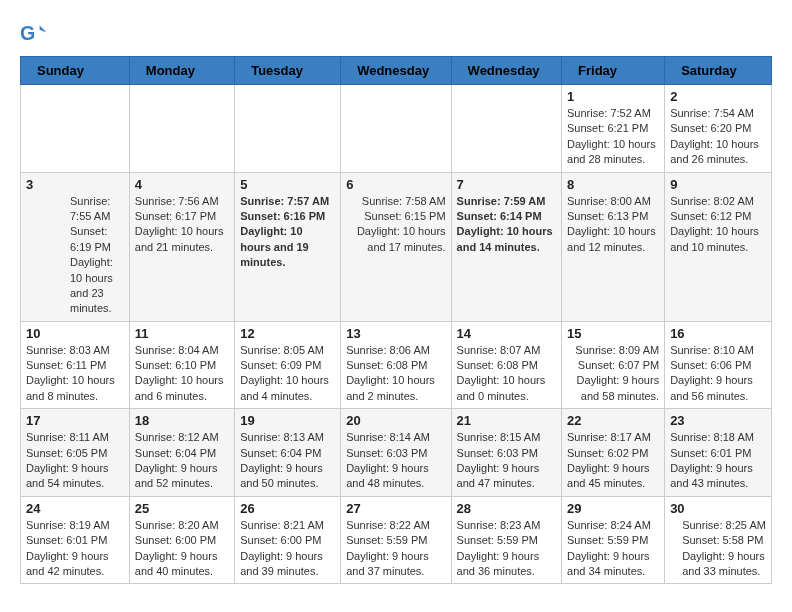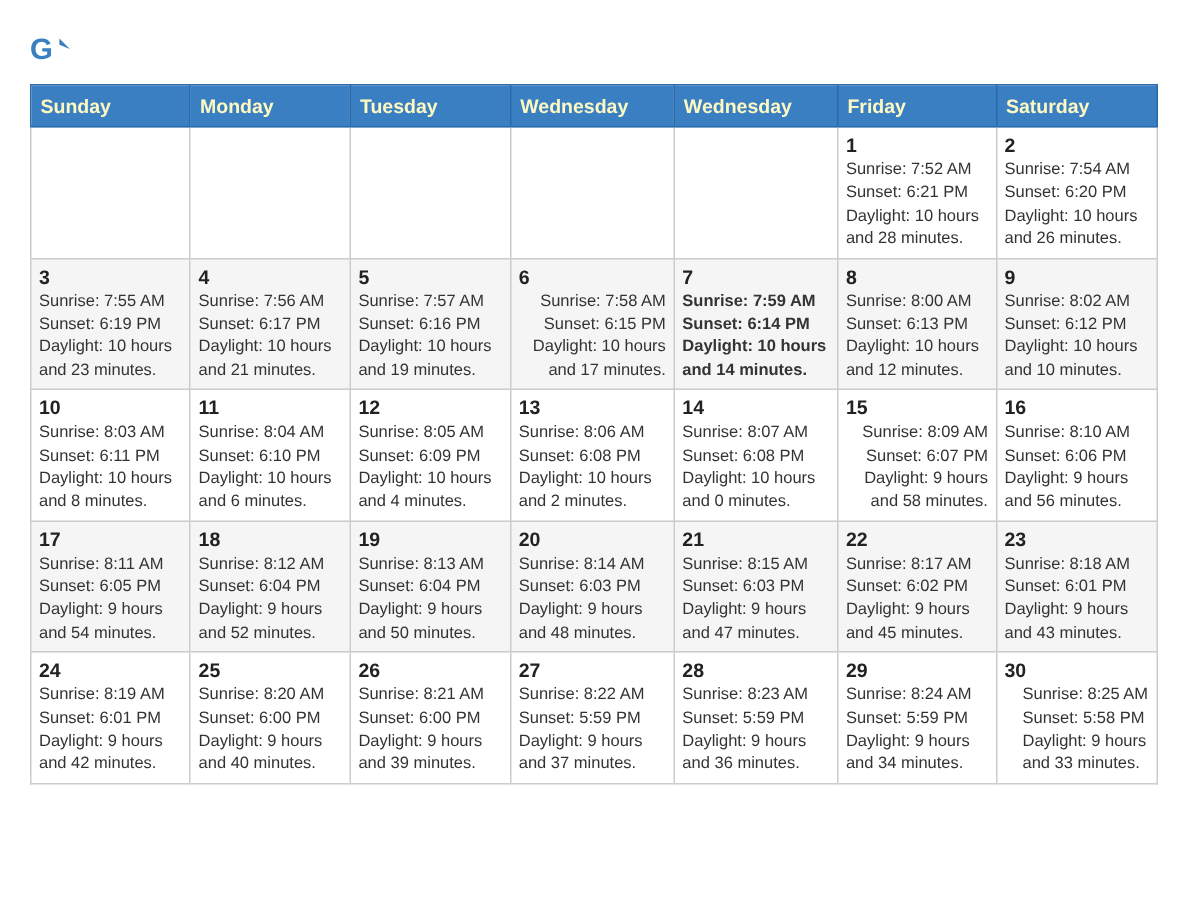--- a/index.html
+++ b/index.html
@@ -52,9 +52,9 @@
     }
     .calendar th {
       background-color: #3a7fc1;
-      color: #fef9c3;
+      color: #000000;
       text-align: left;
-      padding: 6px 6px;
+      padding: 6px 16px;
       font-size: 13px;
       font-weight: bold;
       border: 1px solid #2a6aaa;

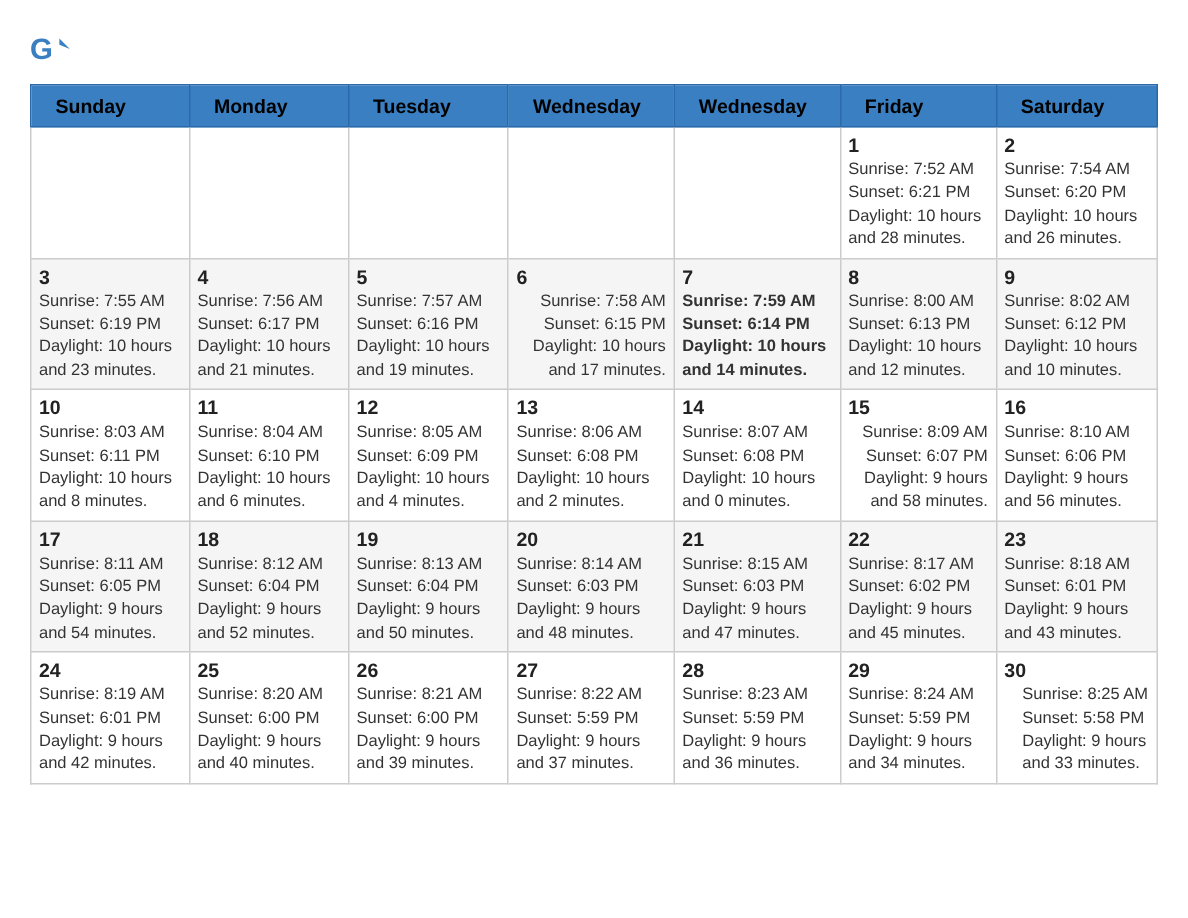--- a/index.html
+++ b/index.html
@@ -143,7 +143,7 @@
       <tr>
         <td>
           <span class="day-number">3</span>
-          <div class="day-info" style="white-space: pre-line;">Sunrise: 7:55 AM
+          <div class="day-info" style="white-space: pre-line; margin-left: 44px;">Sunrise: 7:55 AM
 Sunset: 6:19 PM
 Daylight: 10 hours and 23 minutes.</div>
         </td>

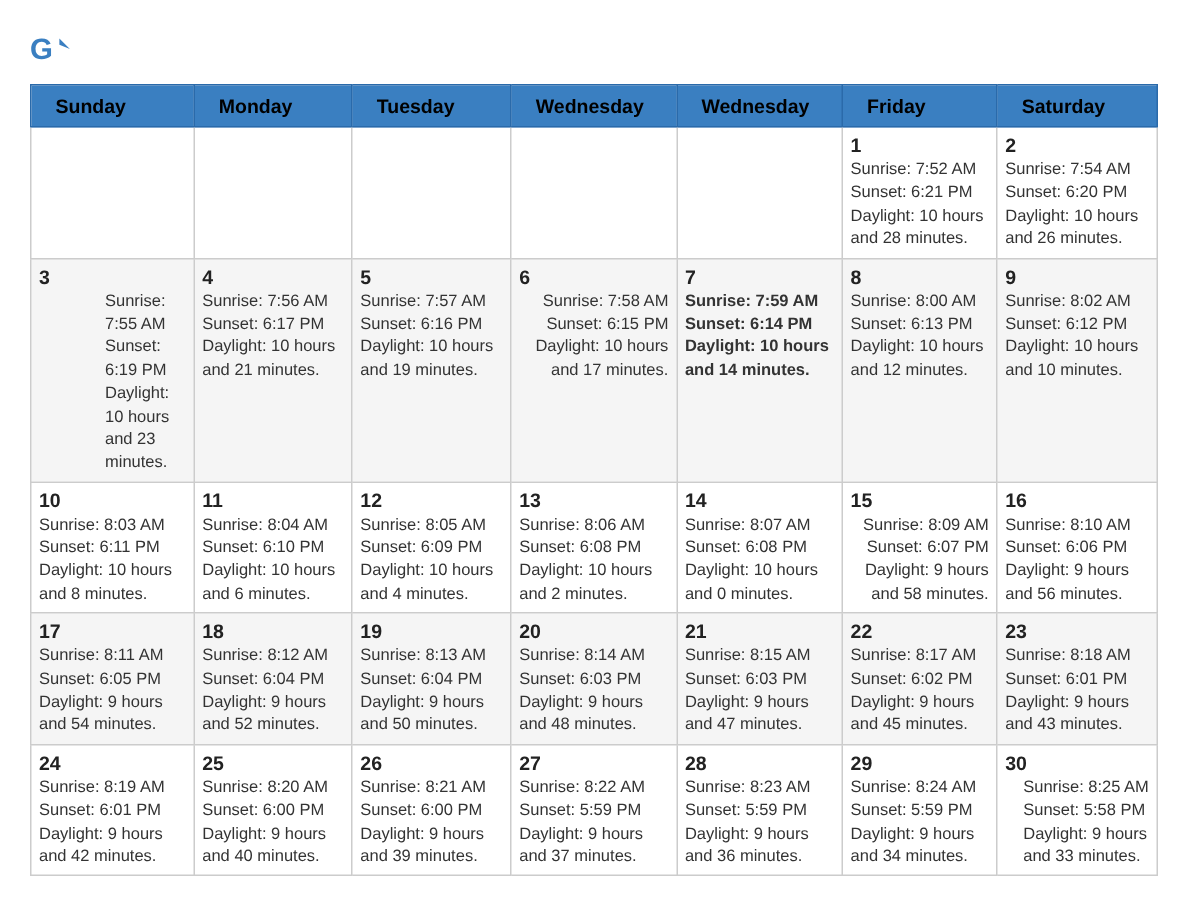--- a/index.html
+++ b/index.html
@@ -155,7 +155,7 @@
         </td>
         <td>
           <span class="day-number">5</span>
-          <div class="day-info" style="white-space: pre-line;">Sunrise: 7:57 AM
+          <div class="day-info" style="white-space: pre-line; font-weight: bold;">Sunrise: 7:57 AM
 Sunset: 6:16 PM
 Daylight: 10 hours and 19 minutes.</div>
         </td>

